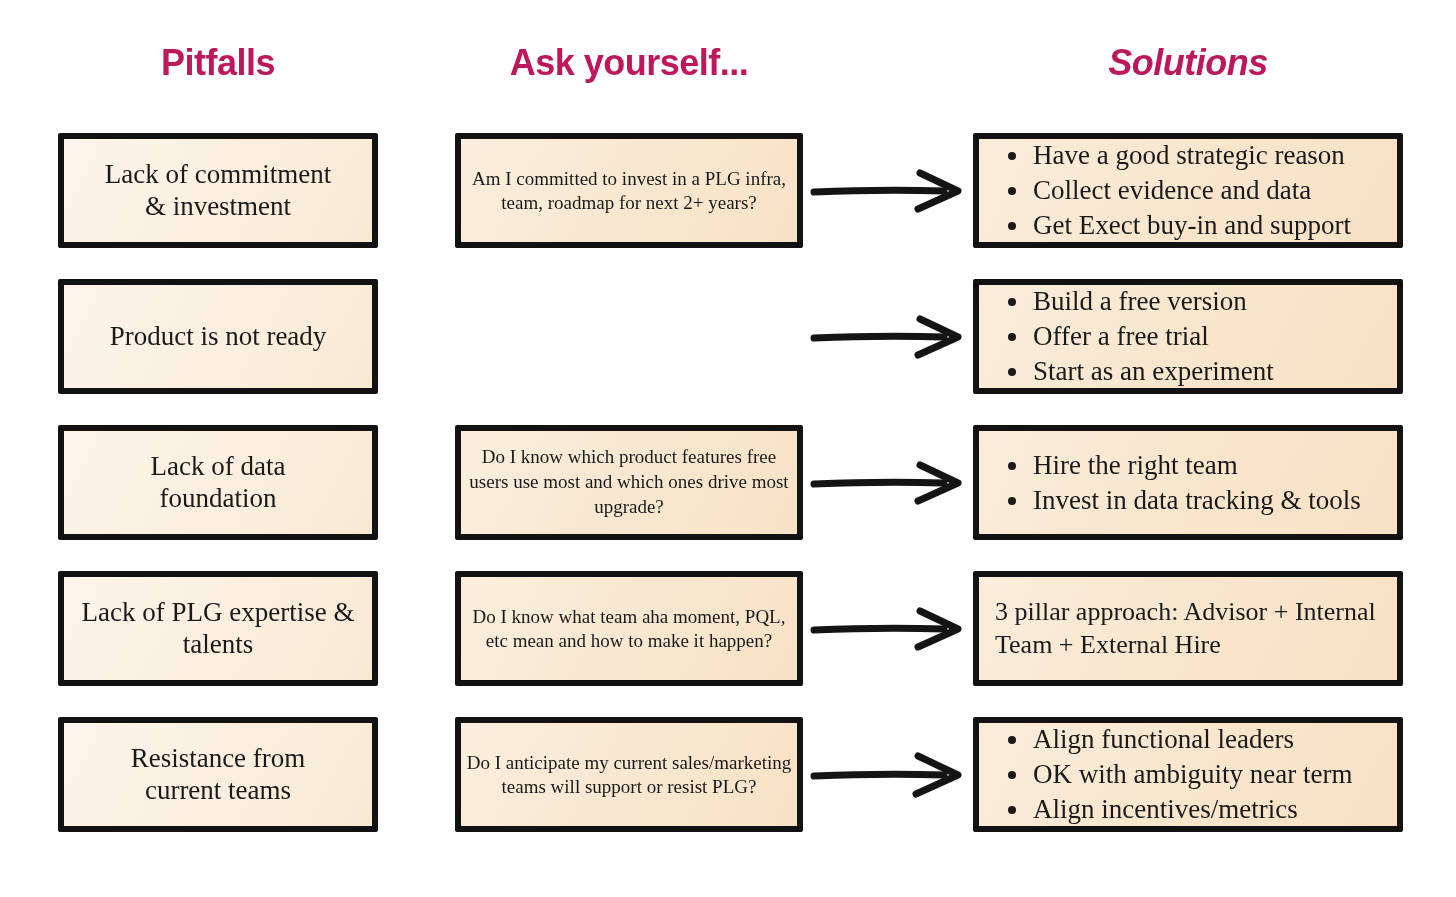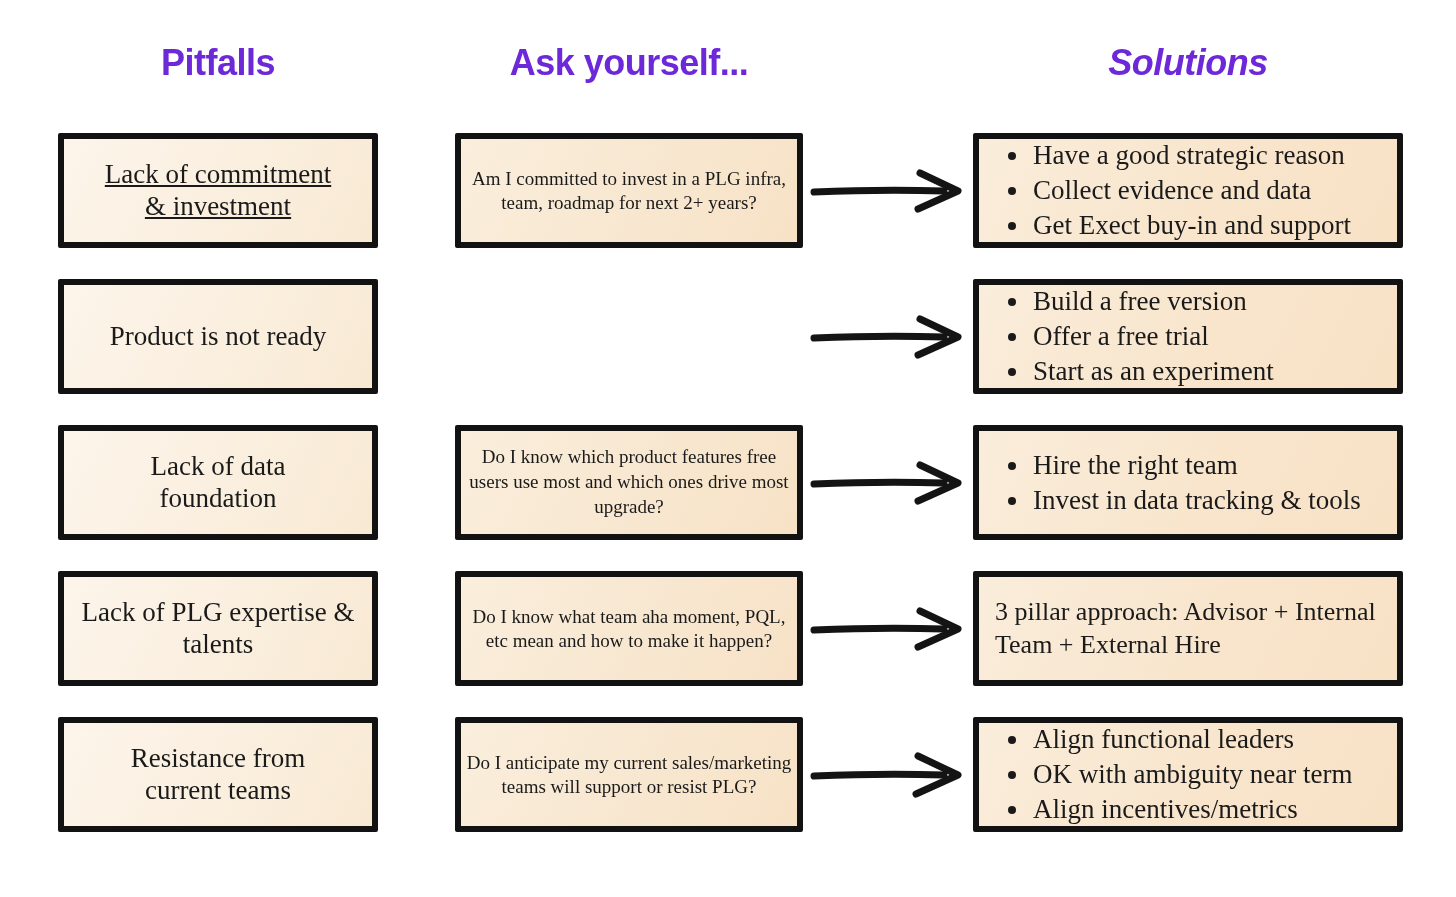--- a/index.html
+++ b/index.html
@@ -21,7 +21,7 @@
     grid-row:1;
     display:flex;align-items:center;justify-content:center;
     font-family:"Liberation Sans","DejaVu Sans",sans-serif;
-    font-weight:700;font-size:36px;letter-spacing:-0.5px;color:#6d28d9;
+    font-weight:700;font-size:36px;letter-spacing:-0.5px;color:#be185d;
     padding-bottom:8px;
   }
   .hdr.c1{grid-column:1;}

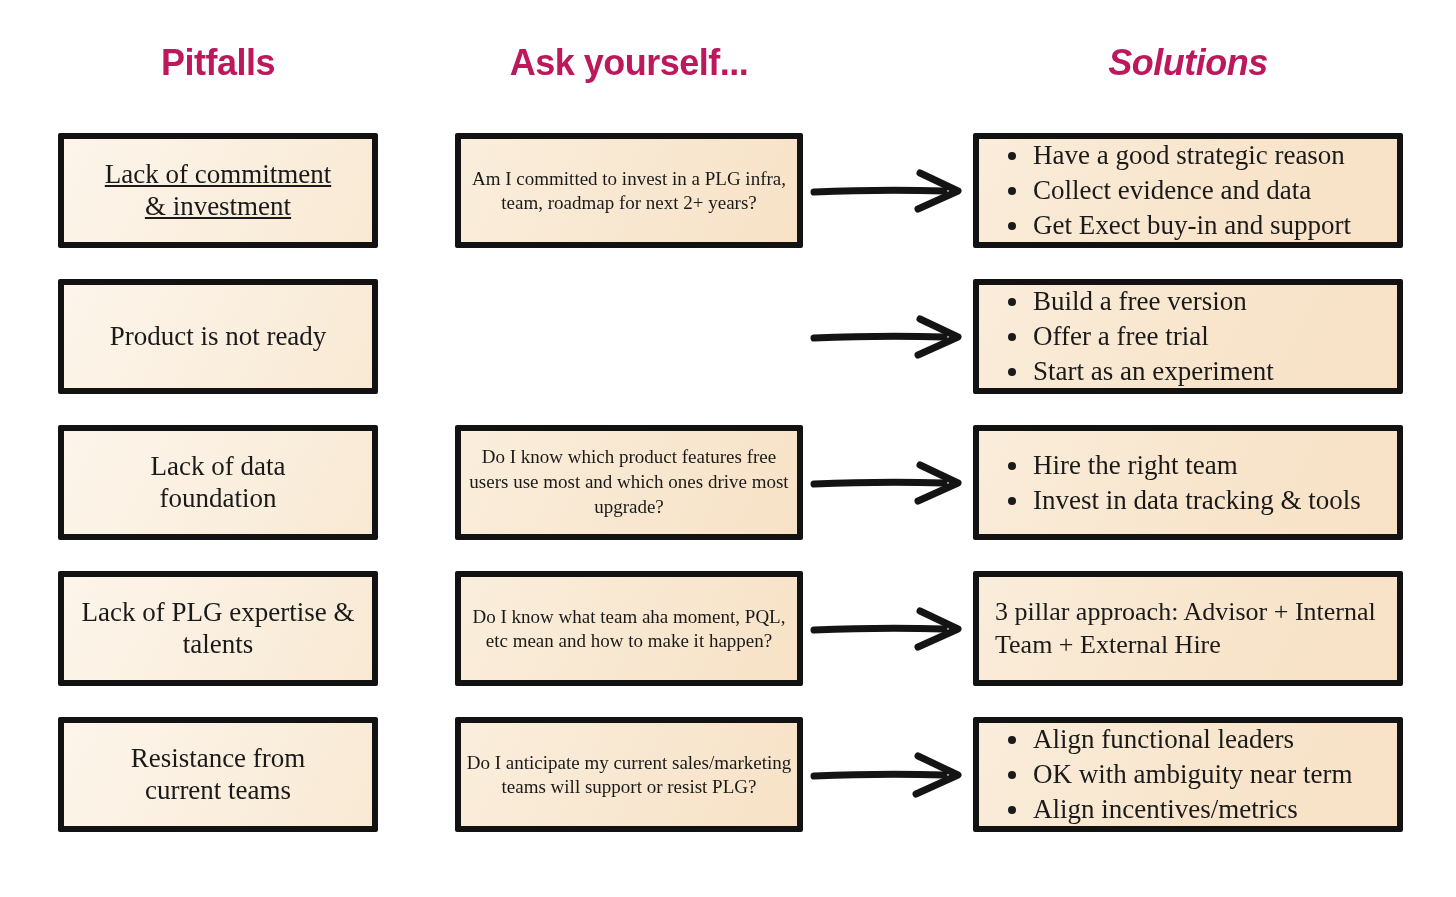--- a/index.html
+++ b/index.html
@@ -64,7 +64,7 @@
   .solution.plain{font-size:26px;line-height:1.25;padding:0 14px 0 16px;}
   .pitfall span{display:inline-block;}
   .mw235 span{max-width:235px;}
-  .mw250 span{max-width:250px;text-decoration:underline;}
+  .mw250 span{max-width:250px;}
   .mw290 span{max-width:290px;}
   .question span{display:inline-block;max-width:330px;padding:0 2px;}
   svg.arrow{display:block;}

